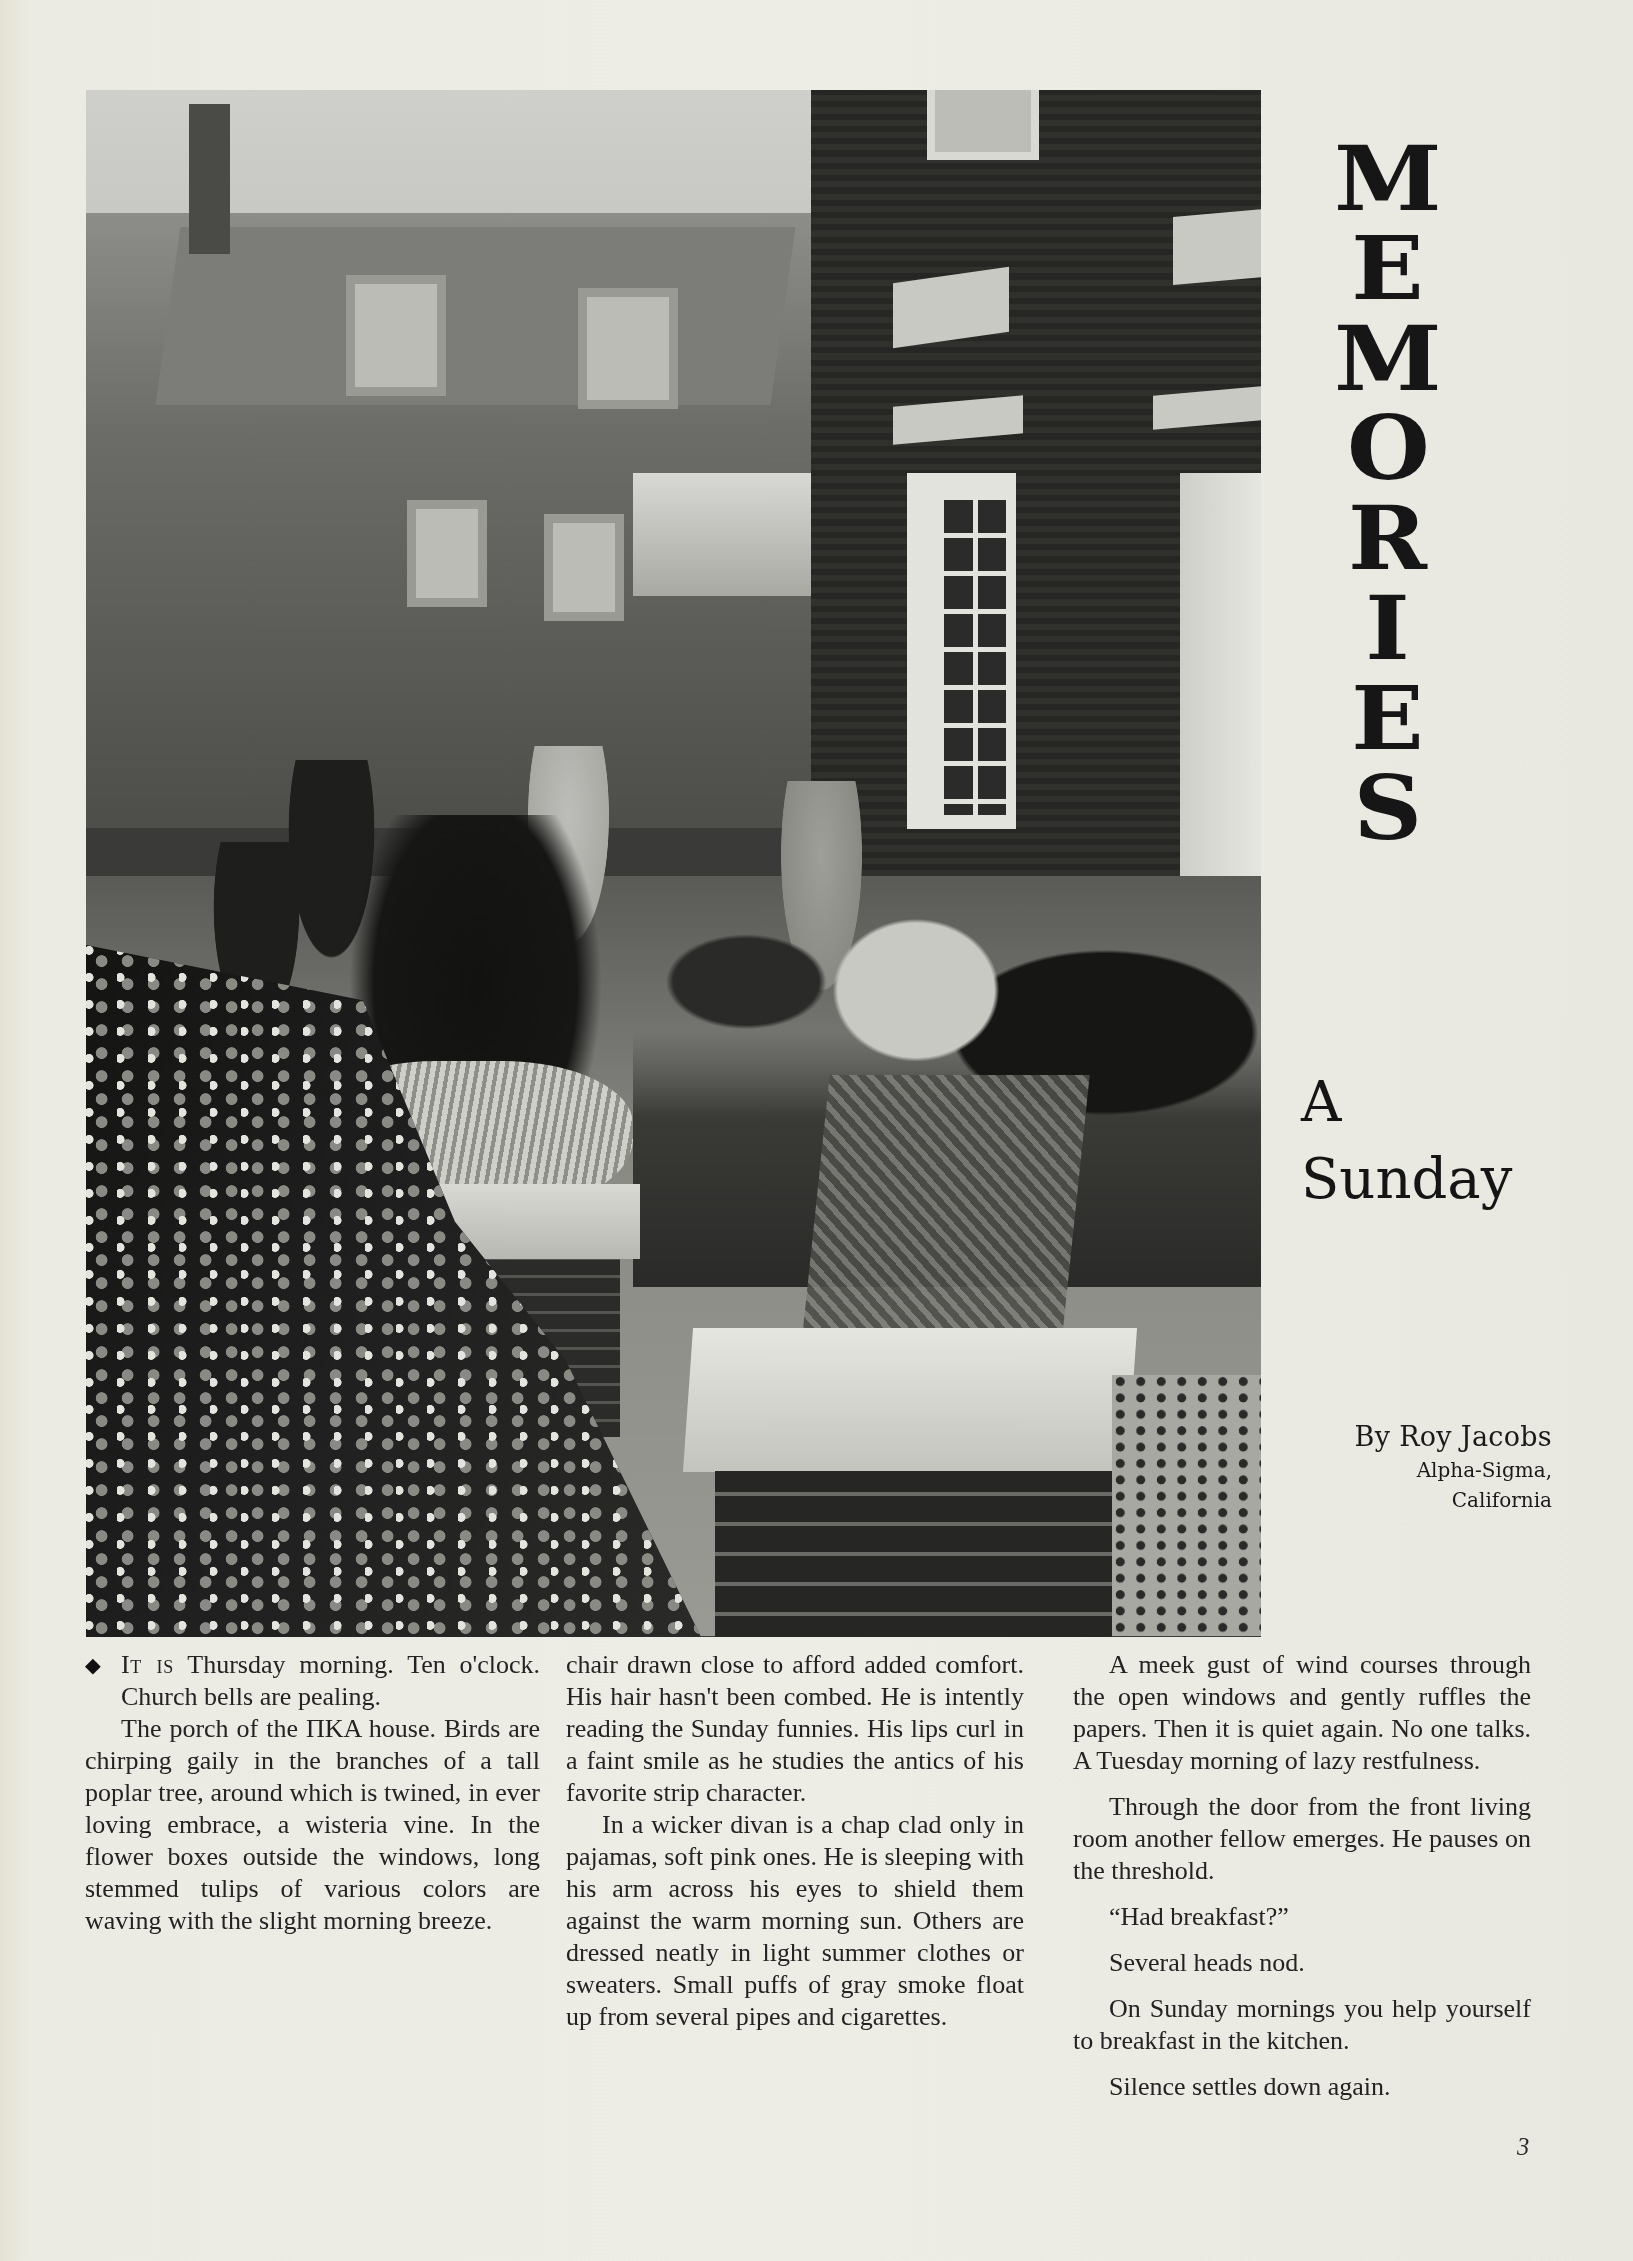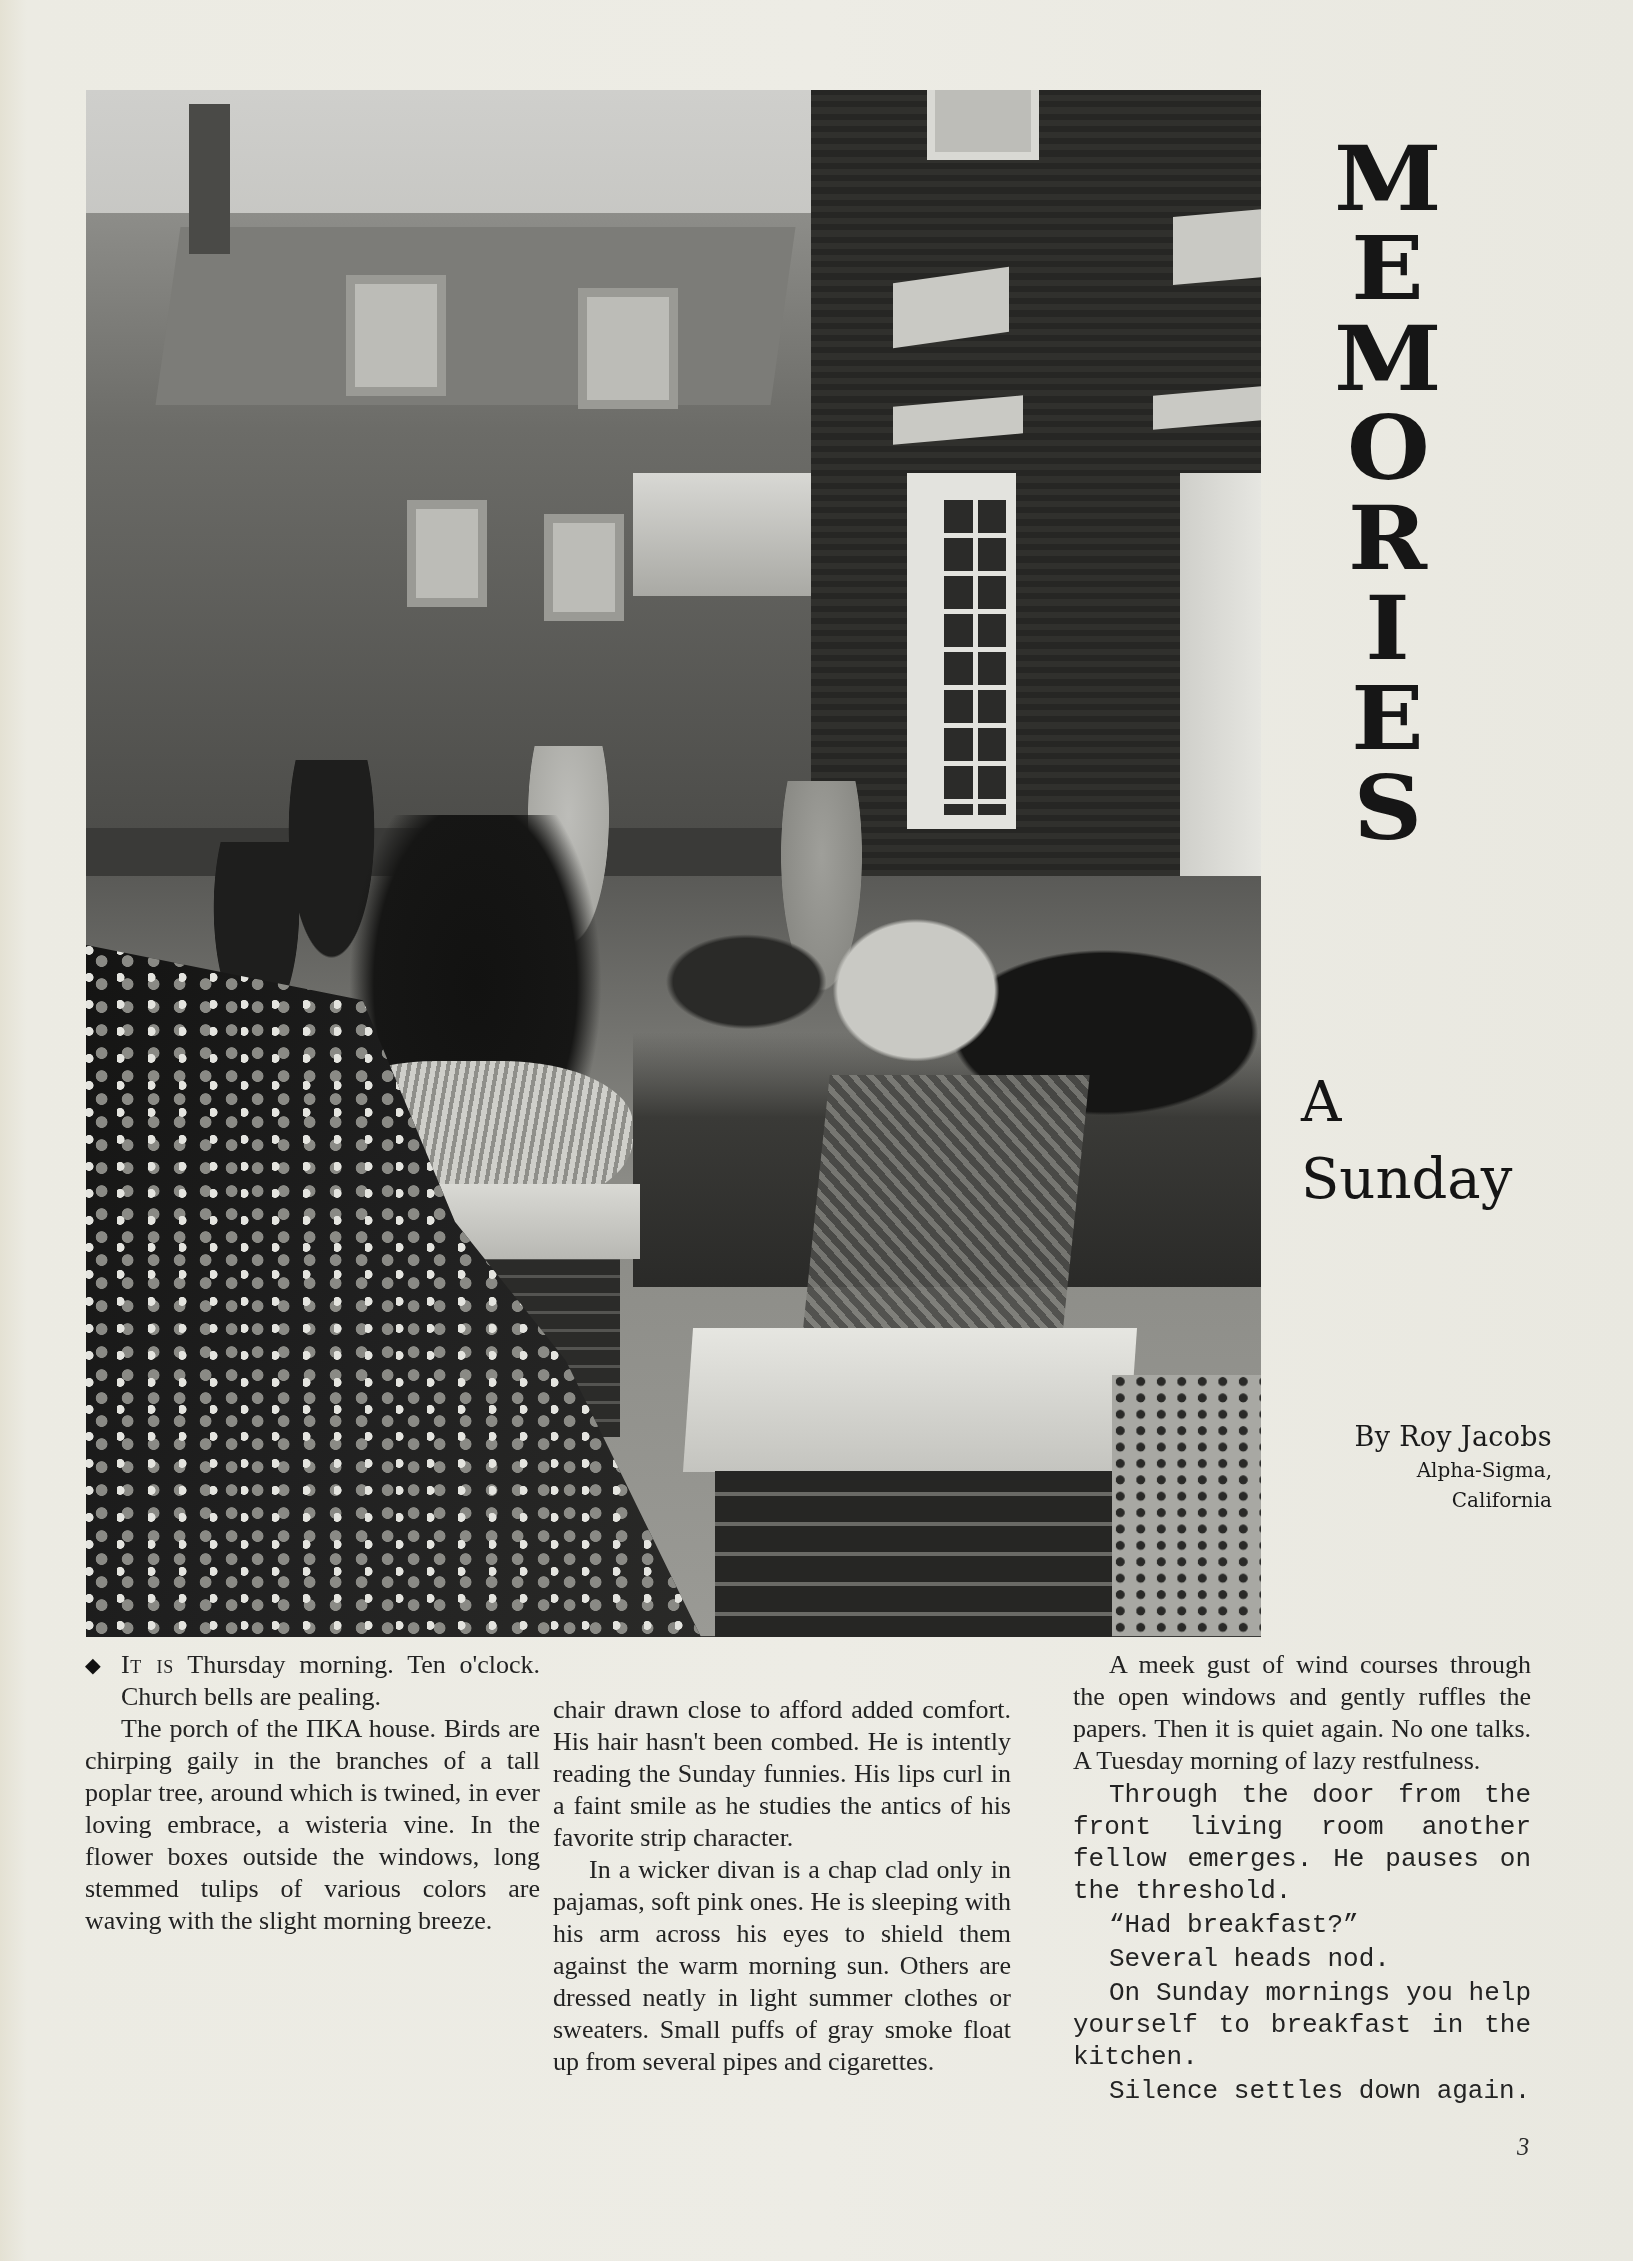--- a/index.html
+++ b/index.html
@@ -223,7 +223,7 @@
       color: #232323;
     }
     .col1 { left: 0; }
-    .col2 { left: 468px; width: 458px; margin-top: 45px; }
+    .col2 { left: 481px; width: 458px; }
     .col3 { left: 988px; width: 458px; }
     .col p {
       margin: 0;

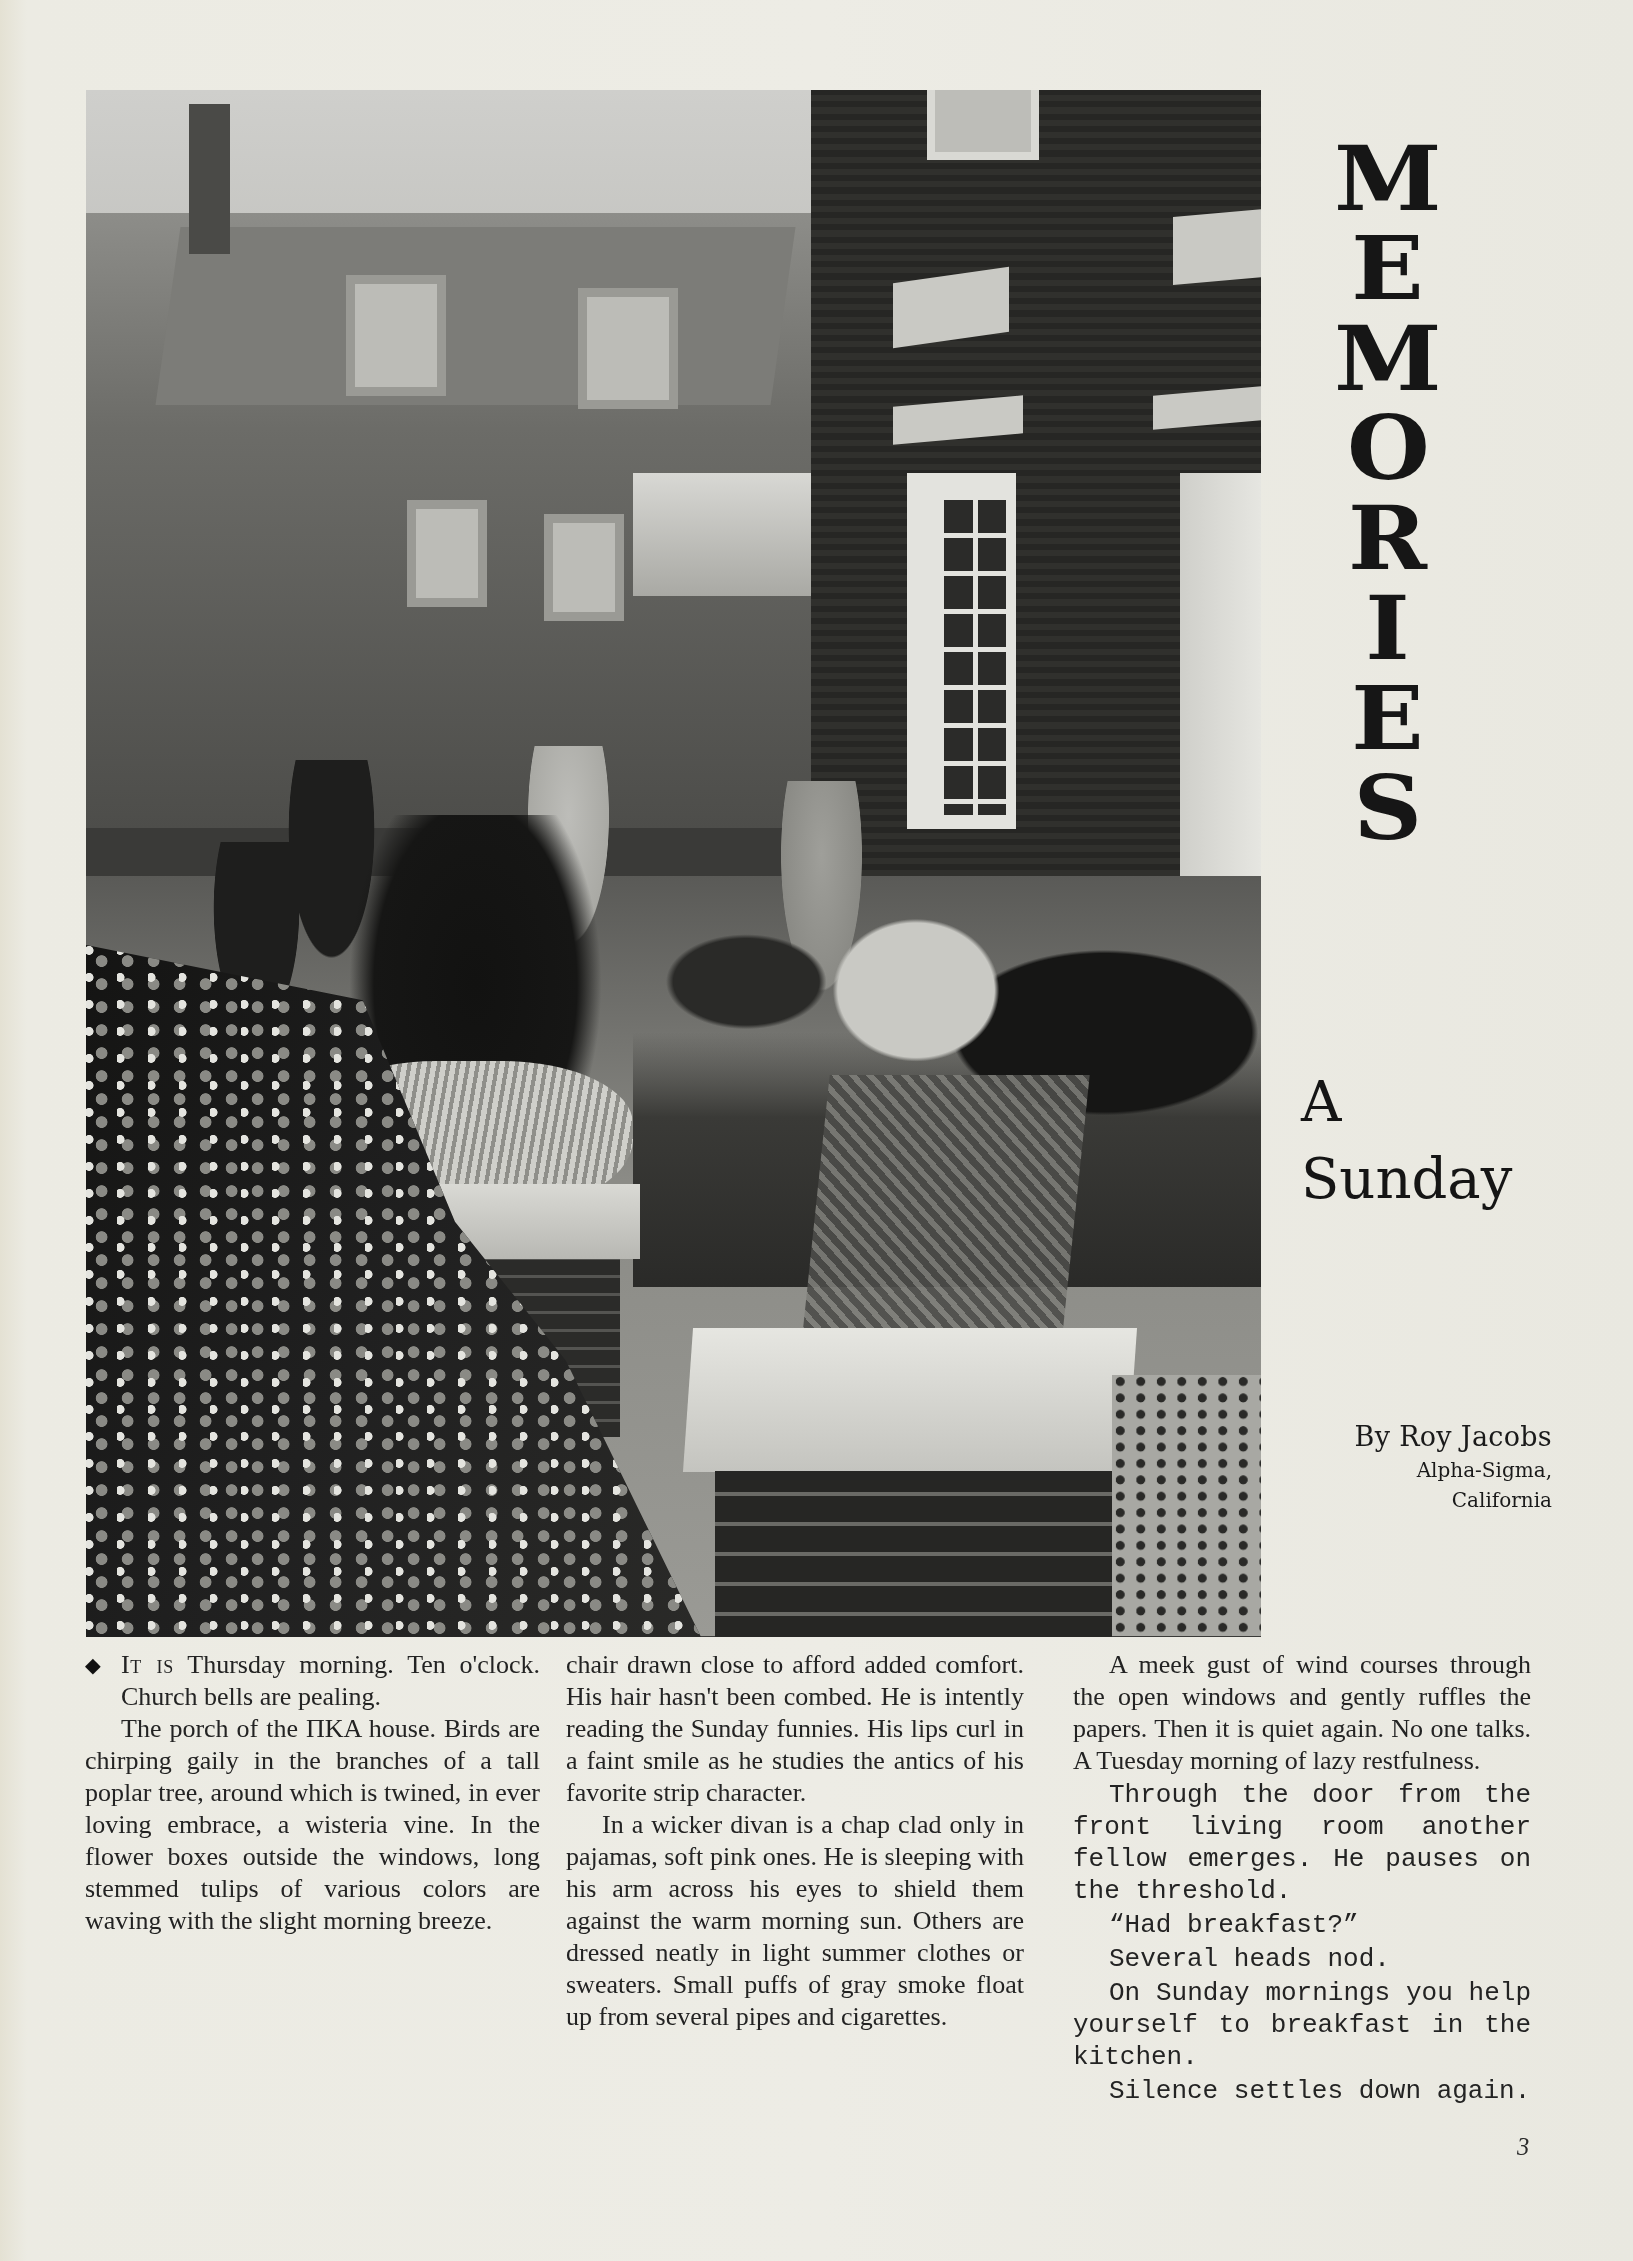--- a/index.html
+++ b/index.html
@@ -230,7 +230,7 @@
       text-indent: 36px;
     }
     .col p.noindent { text-indent: 0; }
-    .col p.spaced { margin-top: 2px; font-family: Liberation Mono, monospace; }
+    .col p.spaced { margin-top: 14px; }
     .lead {
       text-indent: 0 !important;
       padding-left: 36px;

